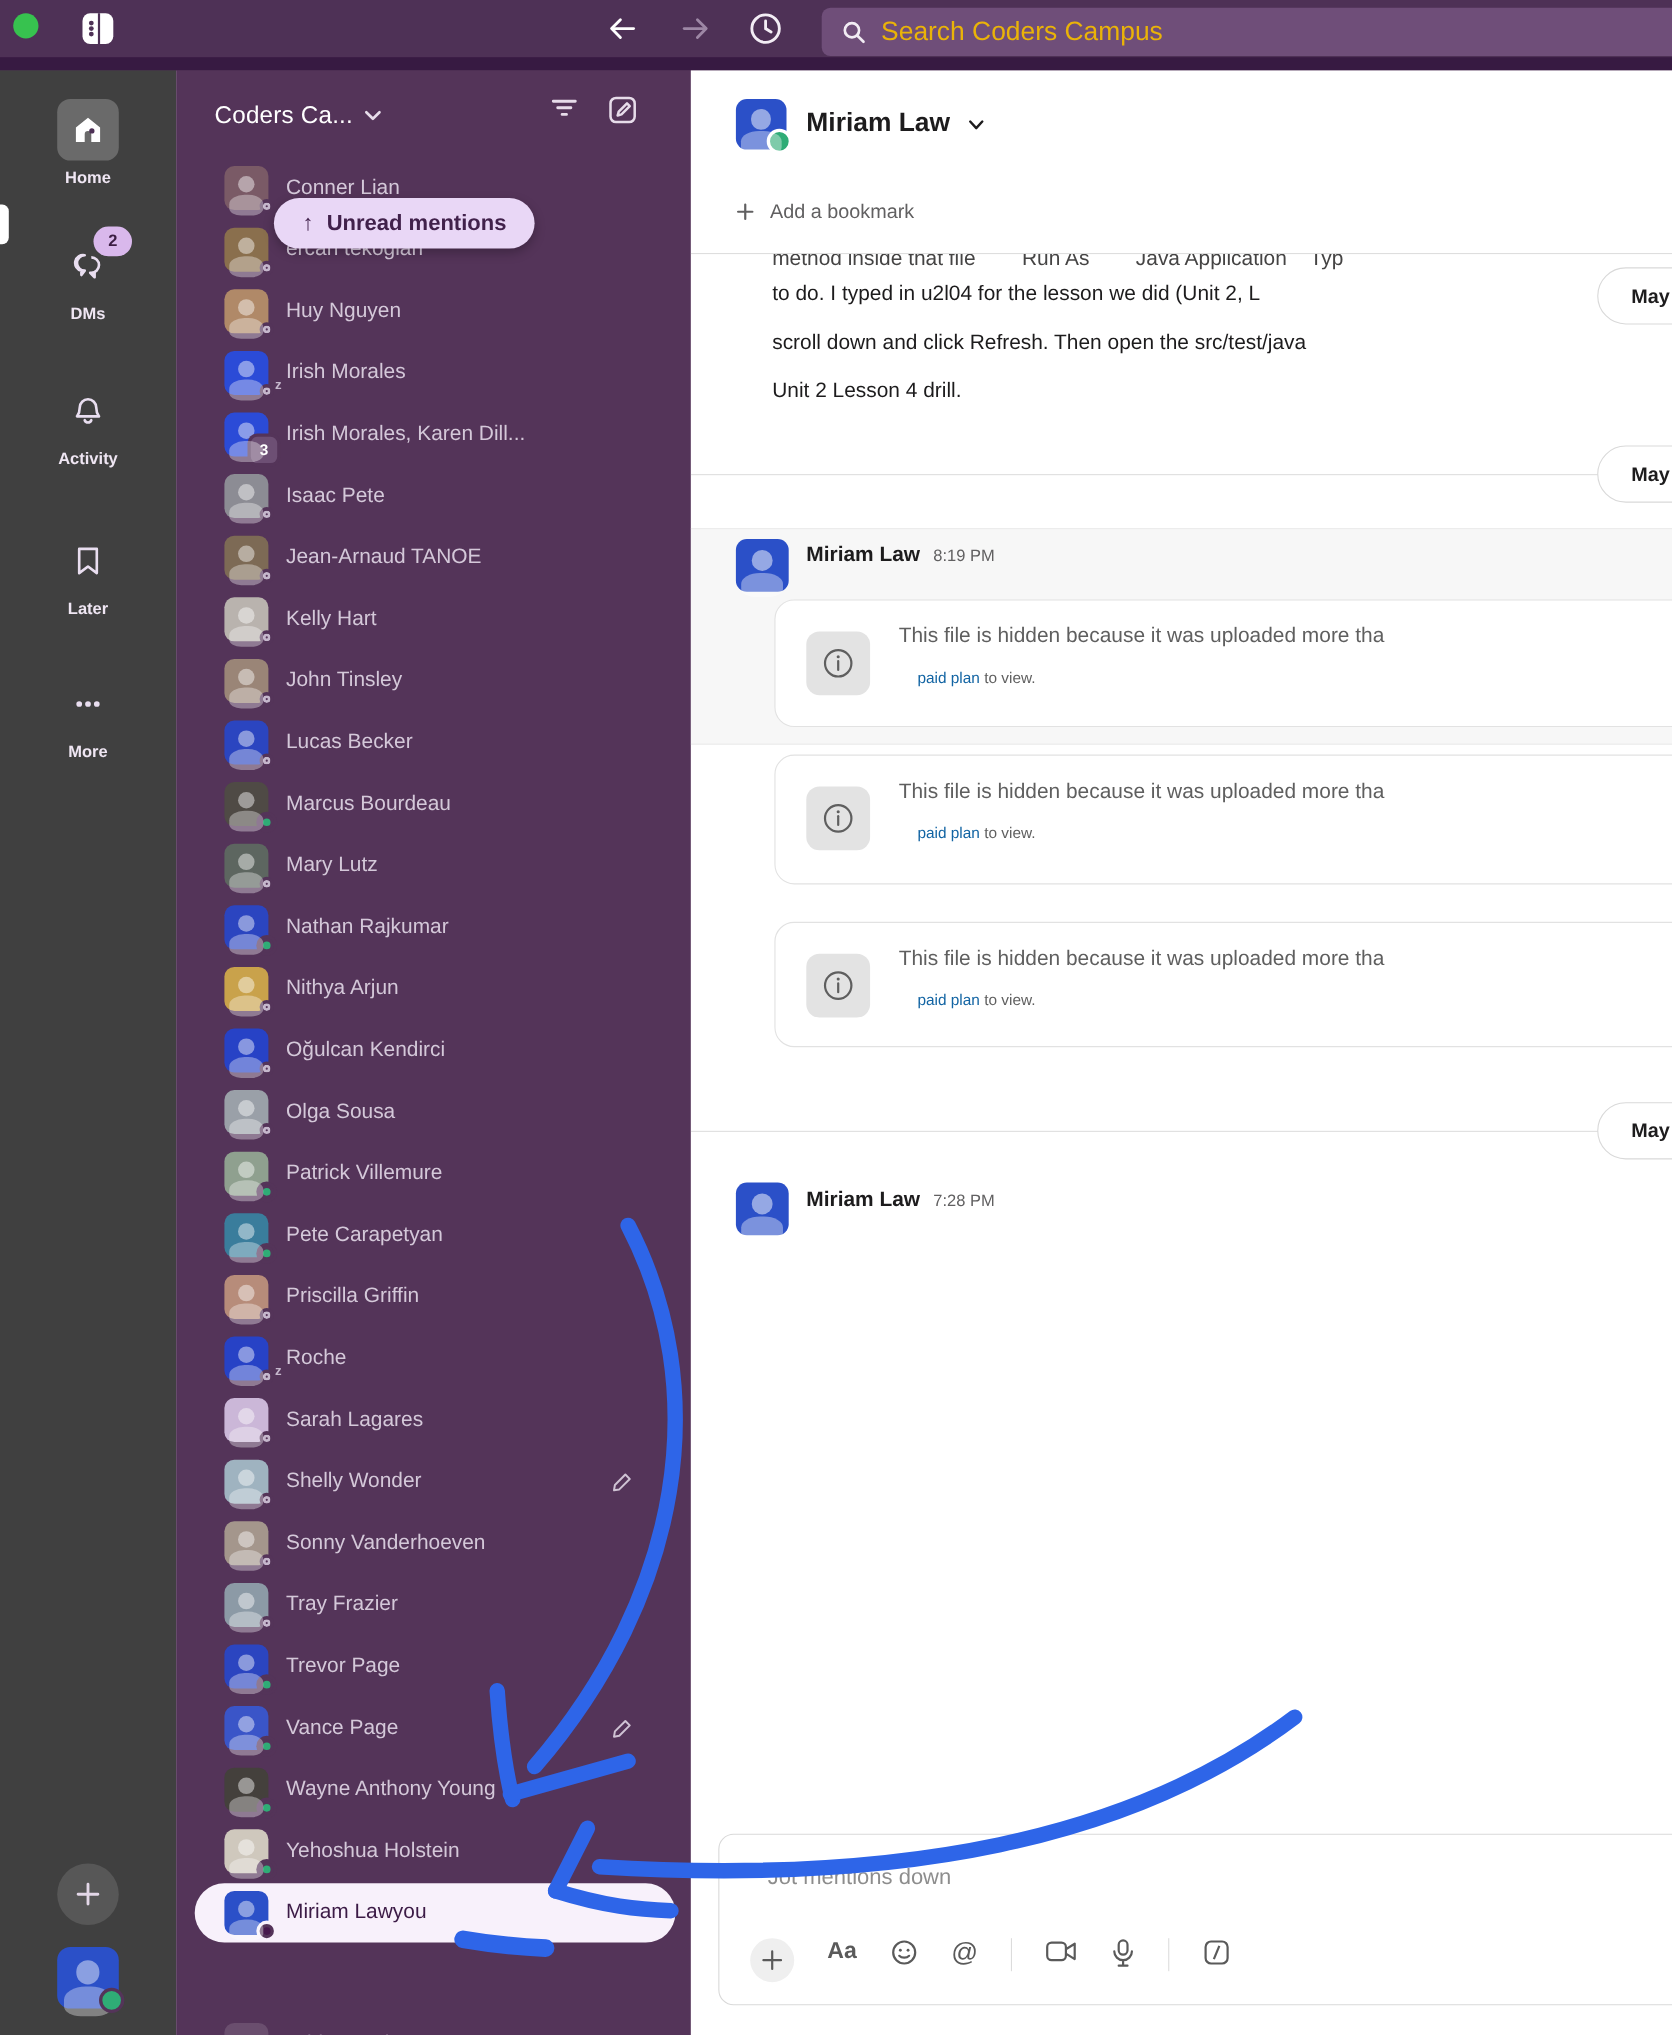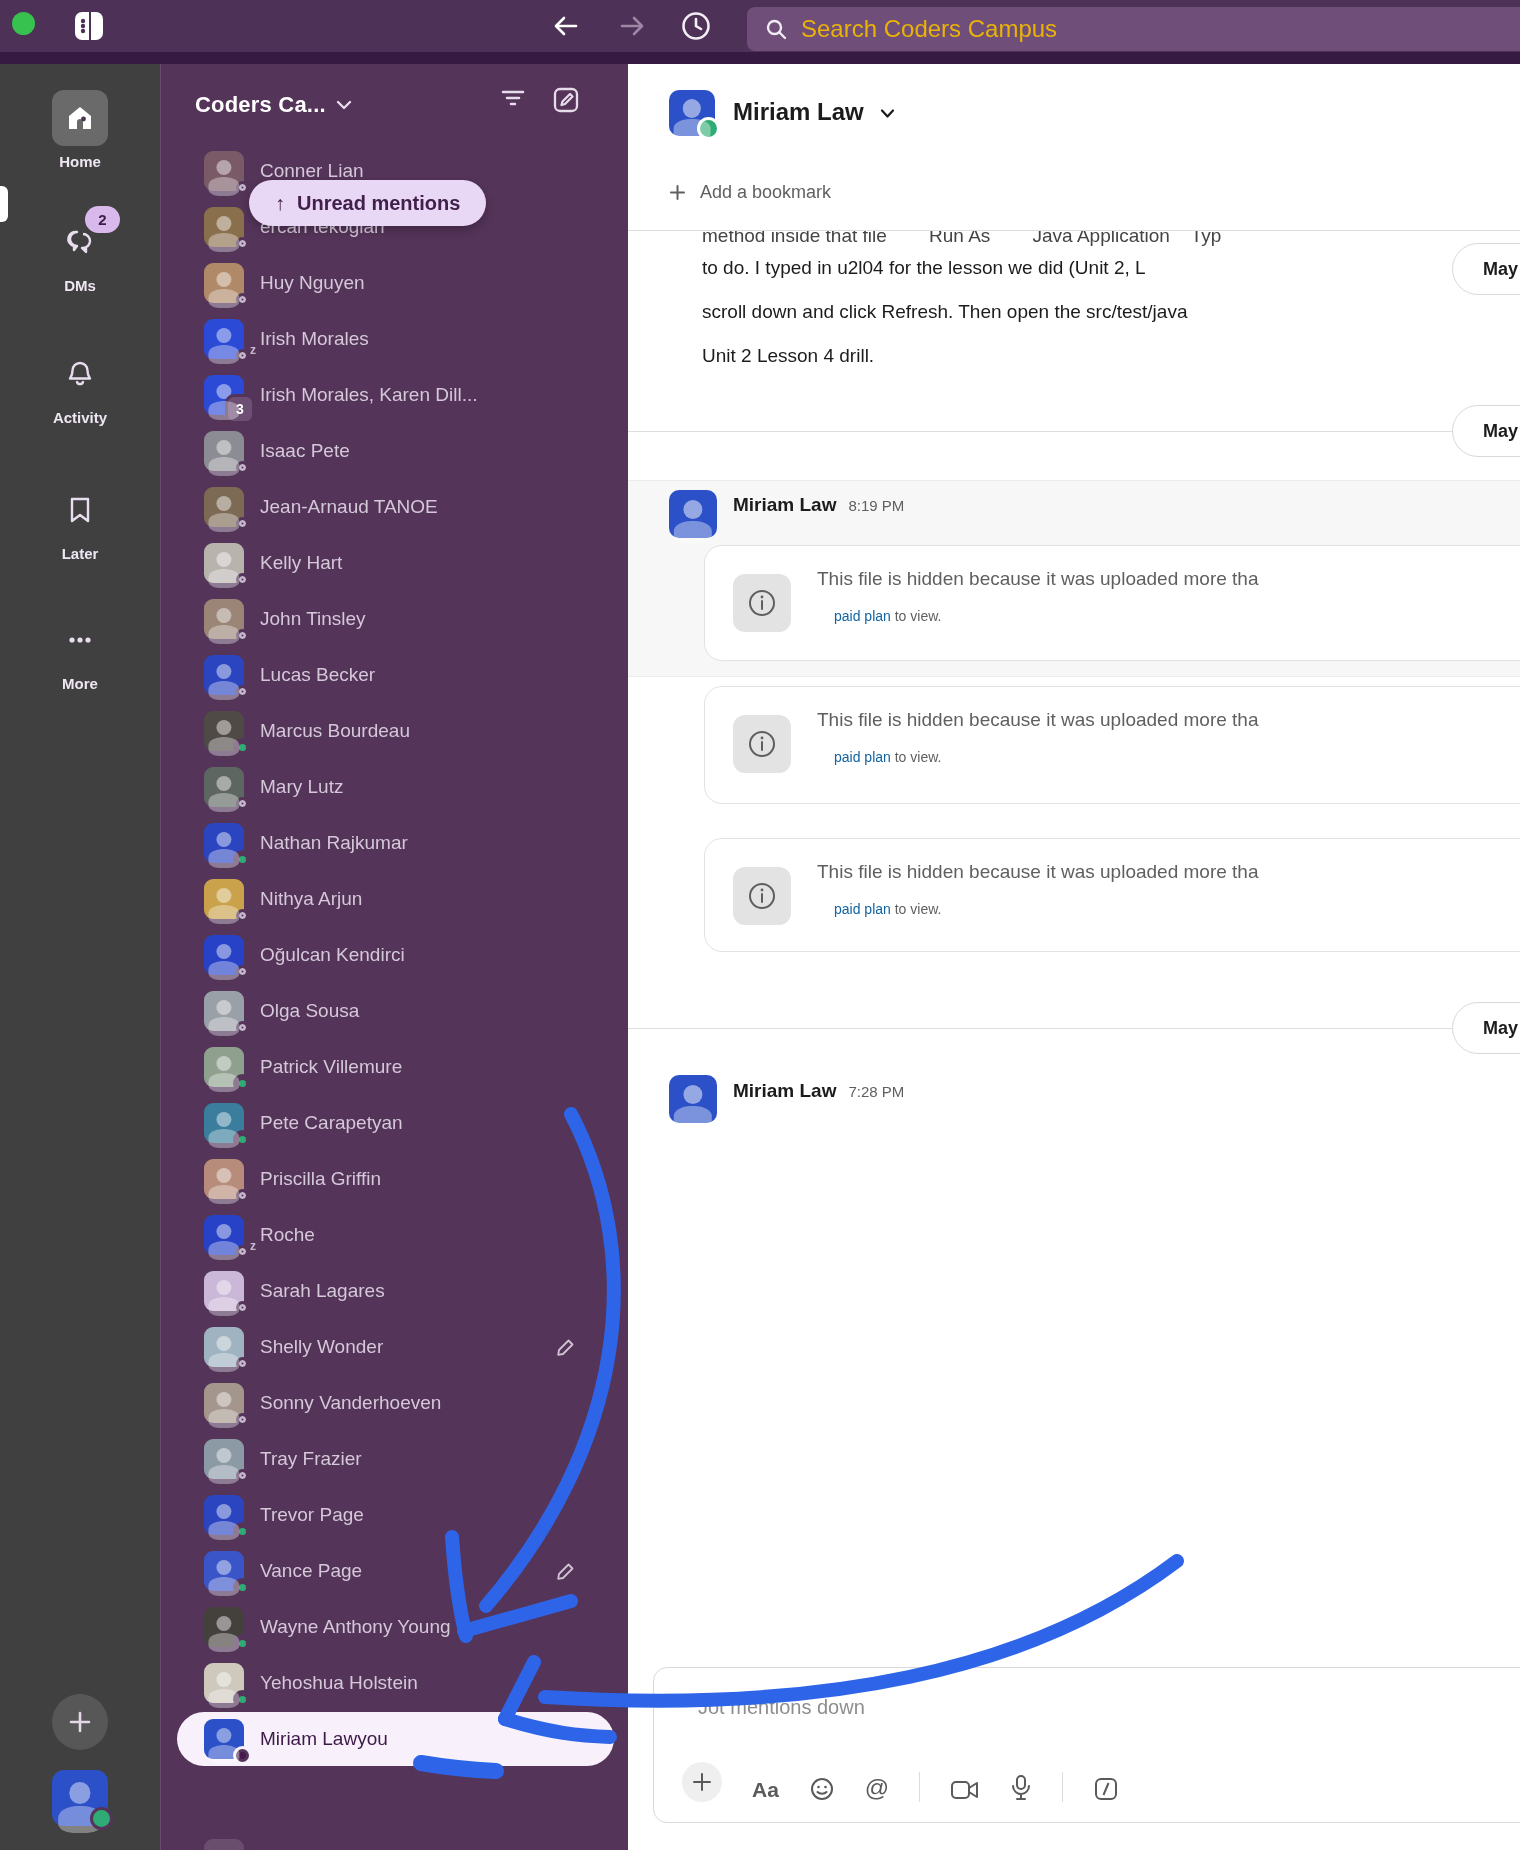--- a/index.html
+++ b/index.html
@@ -38,7 +38,7 @@
   
   #sidebar{position:absolute;left:161px;top:64px;width:467px;height:1786px;background:#543459;overflow:hidden}
   #ws-header{position:absolute;left:34px;top:18px;right:20px;height:46px;display:flex;align-items:center;color:#fff}
-  #ws-title{font-size:22px;font-weight:bold;letter-spacing:.2px}
+  #ws-title{font-size:22px;font-weight:normal;letter-spacing:.2px}
   #ws-chev{margin-left:10px;color:#e7dcea}
   #ws-icons{position:absolute;right:28px;top:4px;display:flex;gap:26px;color:#e7dcea}
   #dm-list{position:absolute;left:0;top:79px;width:467px}

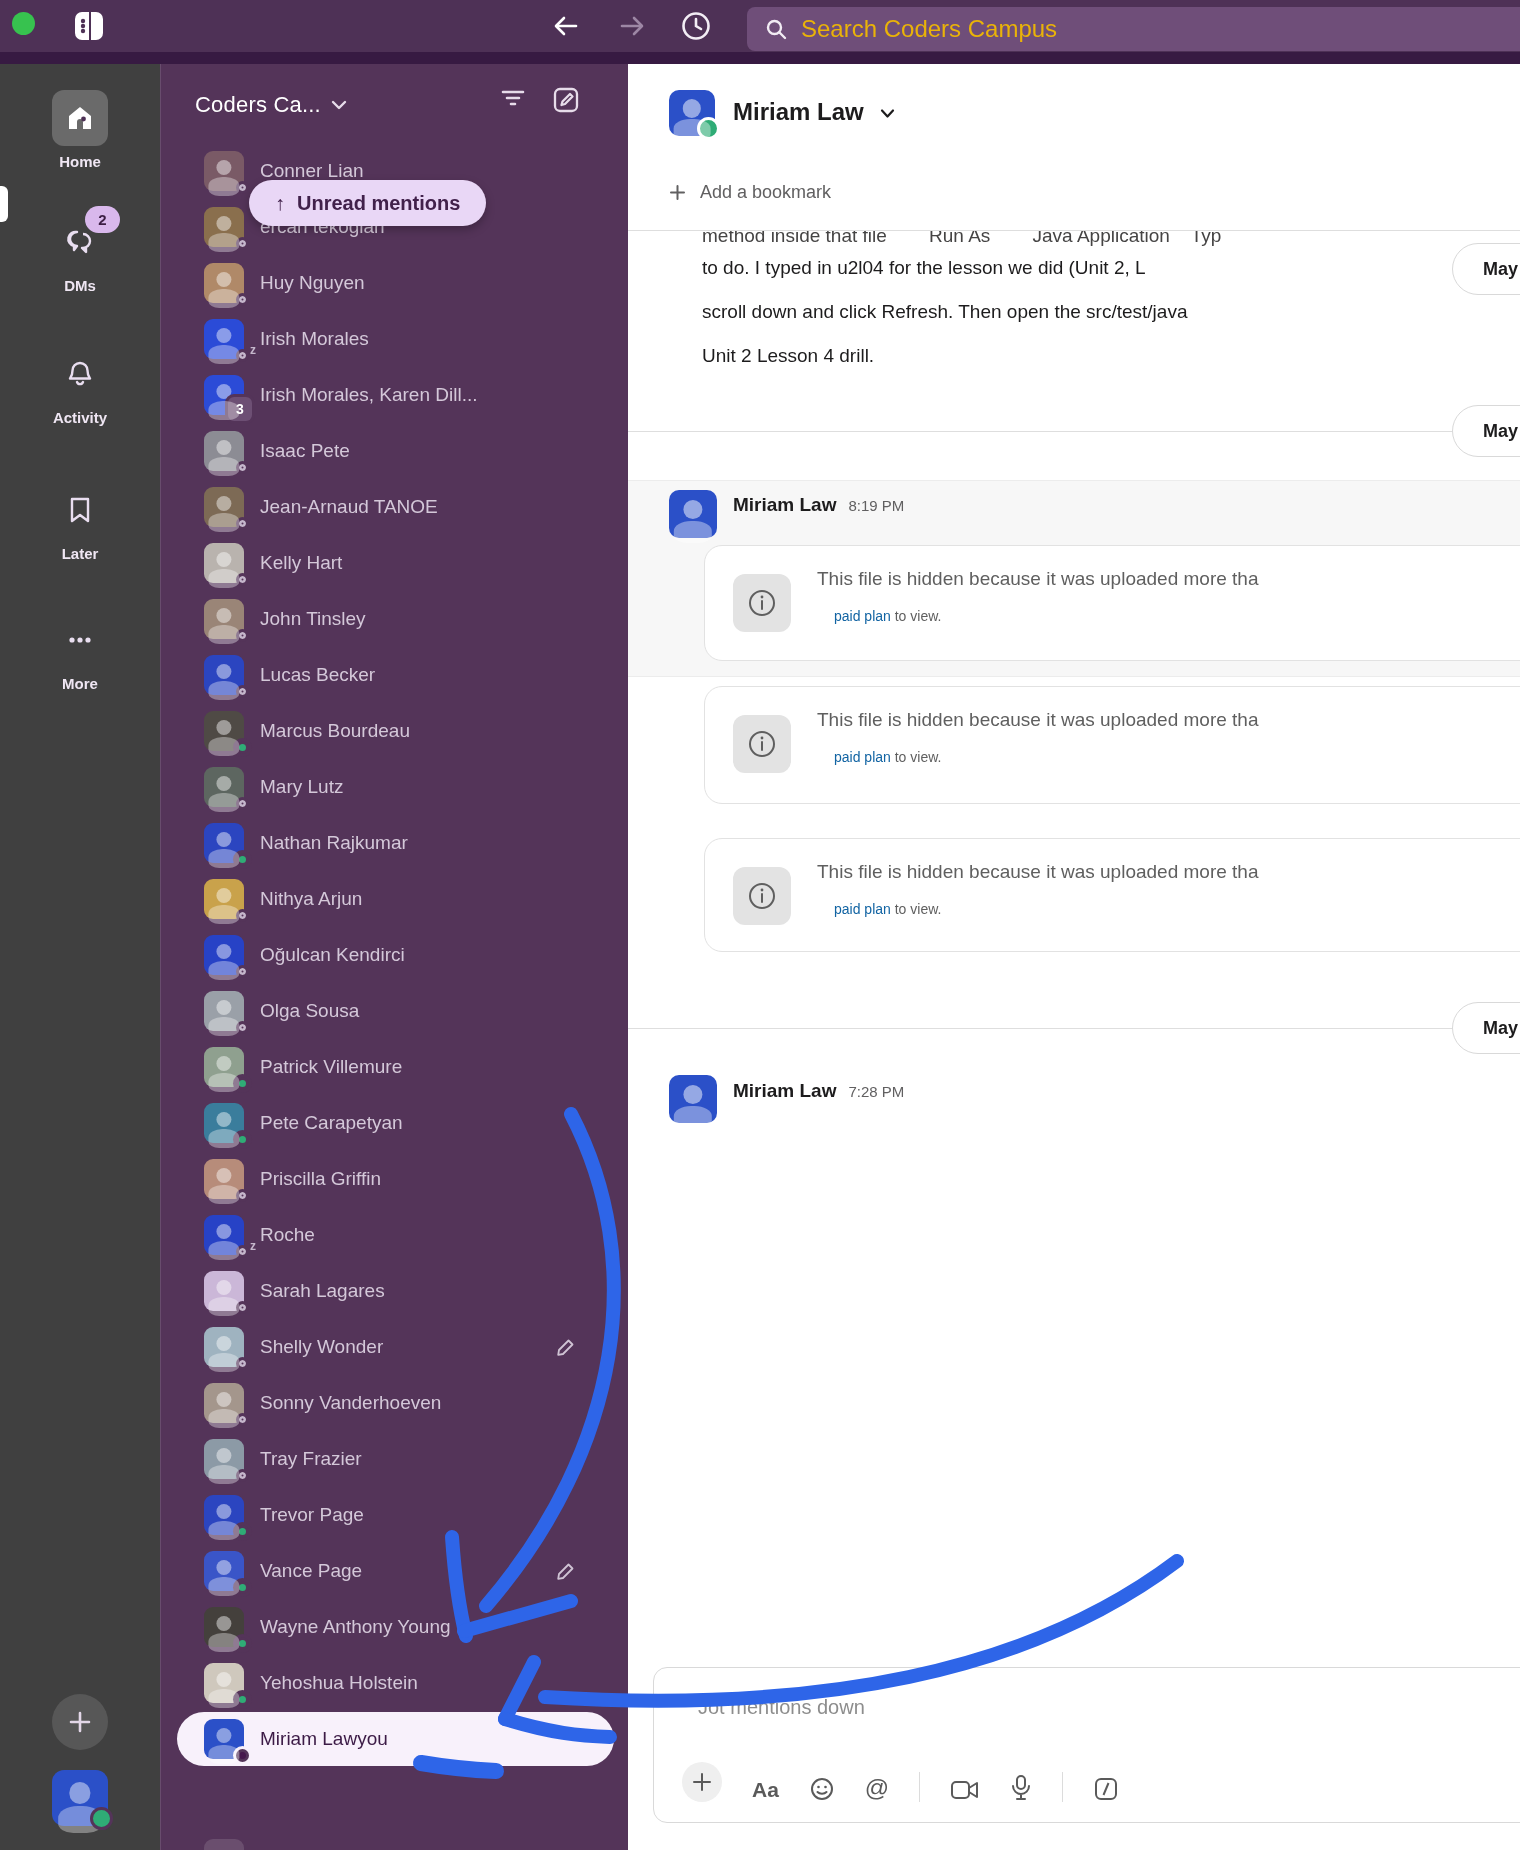--- a/index.html
+++ b/index.html
@@ -116,7 +116,7 @@
 
   #composer{position:absolute;left:25px;top:1603px;width:1020px;height:156px;border:1px solid #d9d9d9;border-radius:14px;background:#fff;box-sizing:border-box}
   #composer .ph{position:absolute;left:44px;top:28px;font-size:20px;color:#8d8d8d}
-  #ctools{position:absolute;left:28px;top:94px;display:flex;align-items:flex-end;gap:30px;color:#5a5a5a}
+  #ctools{position:absolute;left:28px;top:94px;display:flex;align-items:flex-start;gap:30px;color:#5a5a5a}
   #ctools .pluscirc{width:40px;height:40px;border-radius:50%;background:#efefef;display:flex;align-items:center;justify-content:center}
   #ctools .tdiv{width:1px;height:30px;background:#dcdcdc}
   .aa{font-size:21px;font-weight:bold;color:#5a5a5a}

